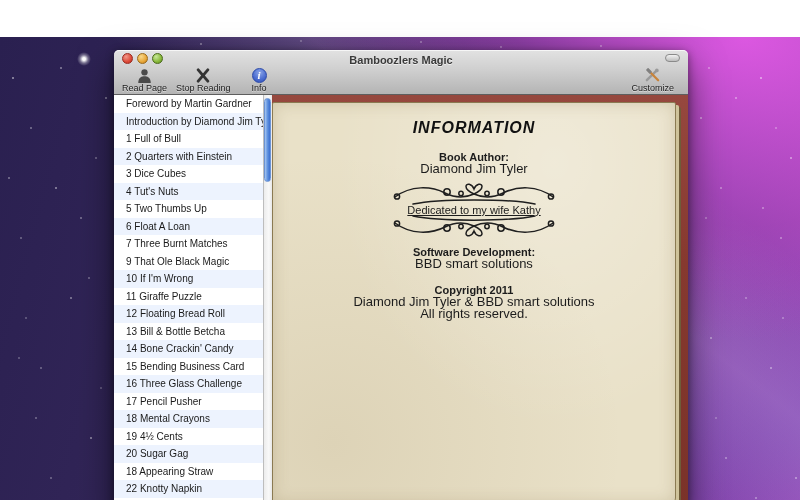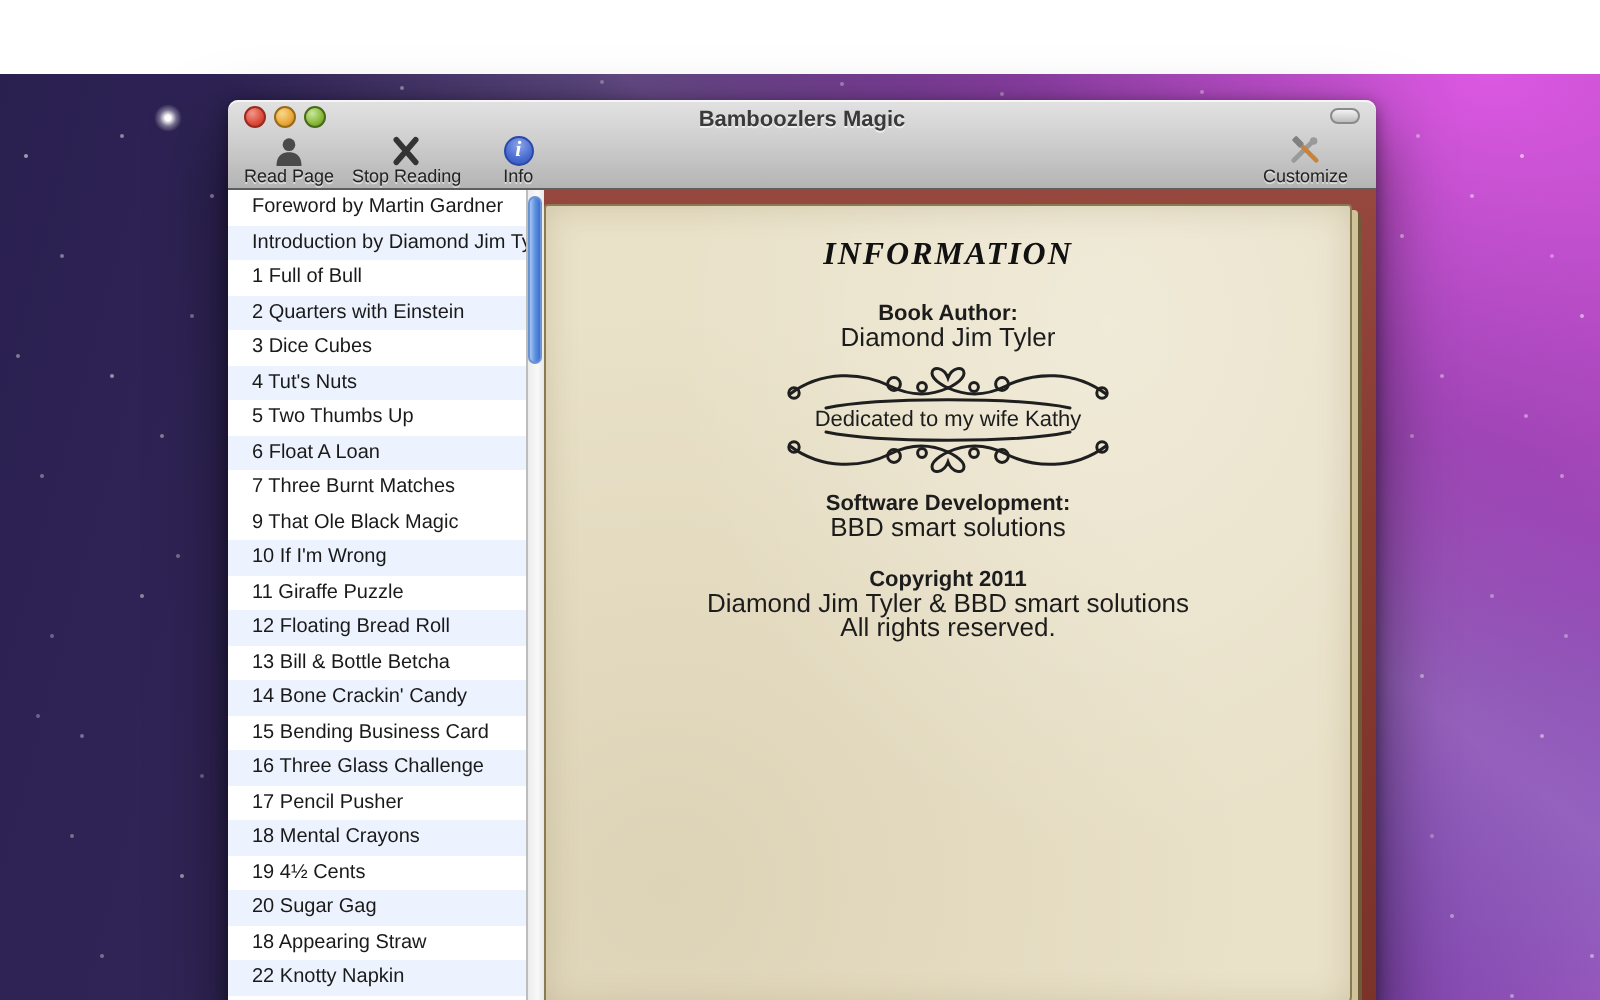--- a/index.html
+++ b/index.html
@@ -90,7 +90,7 @@
     border:1px solid #8a7a52;border-radius:2px 2px 6px 2px;box-sizing:border-box;
     box-shadow:3px 3px 0 #cfc39b,5px 5px 0 #6e5c38,inset 0 0 16px rgba(120,95,50,.22);
     text-align:center;color:#1c1c1c;}
-  .pg-title{margin-top:16px;font-family:Liberation Serif, serif;font-weight:bold;
+  .pg-title{margin-top:16px;font-family:Liberation Sans, sans-serif;font-weight:bold;
     font-style:italic;font-size:16px;letter-spacing:1px;color:#111;}
   .pg-label{margin-top:14px;font-size:11px;font-weight:bold;line-height:12px;}
   .pg-text{font-size:13px;line-height:12px;}

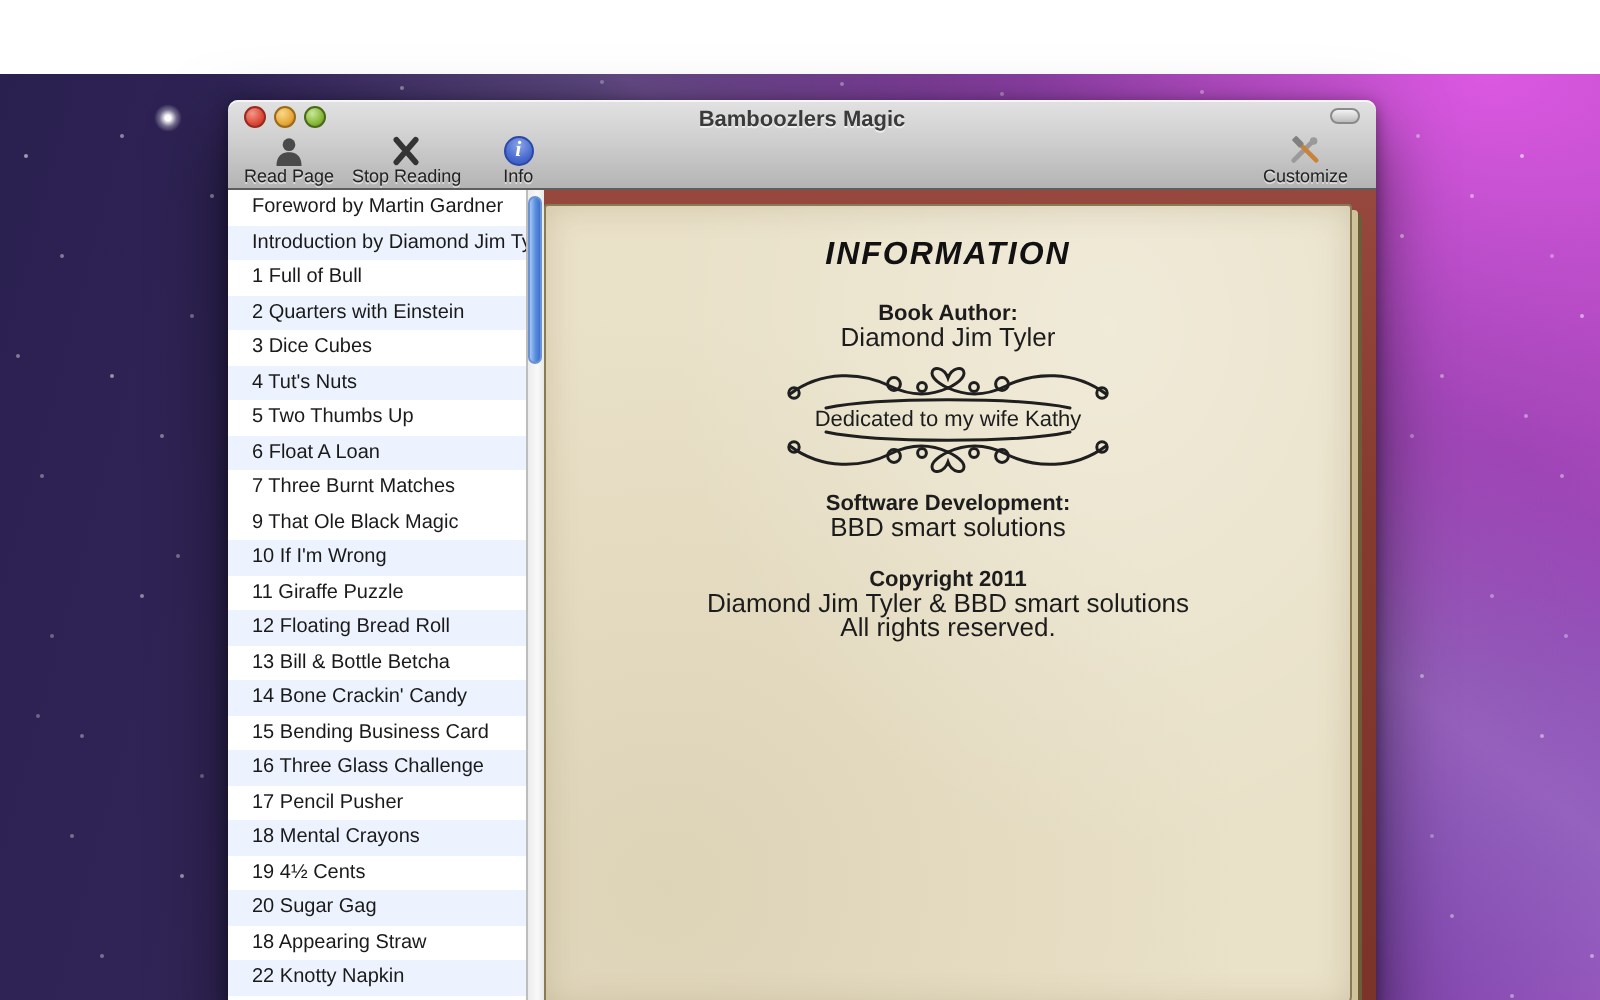--- a/index.html
+++ b/index.html
@@ -94,7 +94,7 @@
     font-style:italic;font-size:16px;letter-spacing:1px;color:#111;}
   .pg-label{margin-top:14px;font-size:11px;font-weight:bold;line-height:12px;}
   .pg-text{font-size:13px;line-height:12px;}
-  .ornament{margin:5px auto 0;width:170px;position:relative;}
+  .ornament{margin:5px auto 0;width:170px;position:relative;text-decoration:underline;}
   .ornament svg{display:block;margin:0 auto;}
   .orn-bottom{transform:scaleY(-1);}
   .dedication{font-size:11px;line-height:12px;color:#1c1c1c;margin:-1px 0;}

